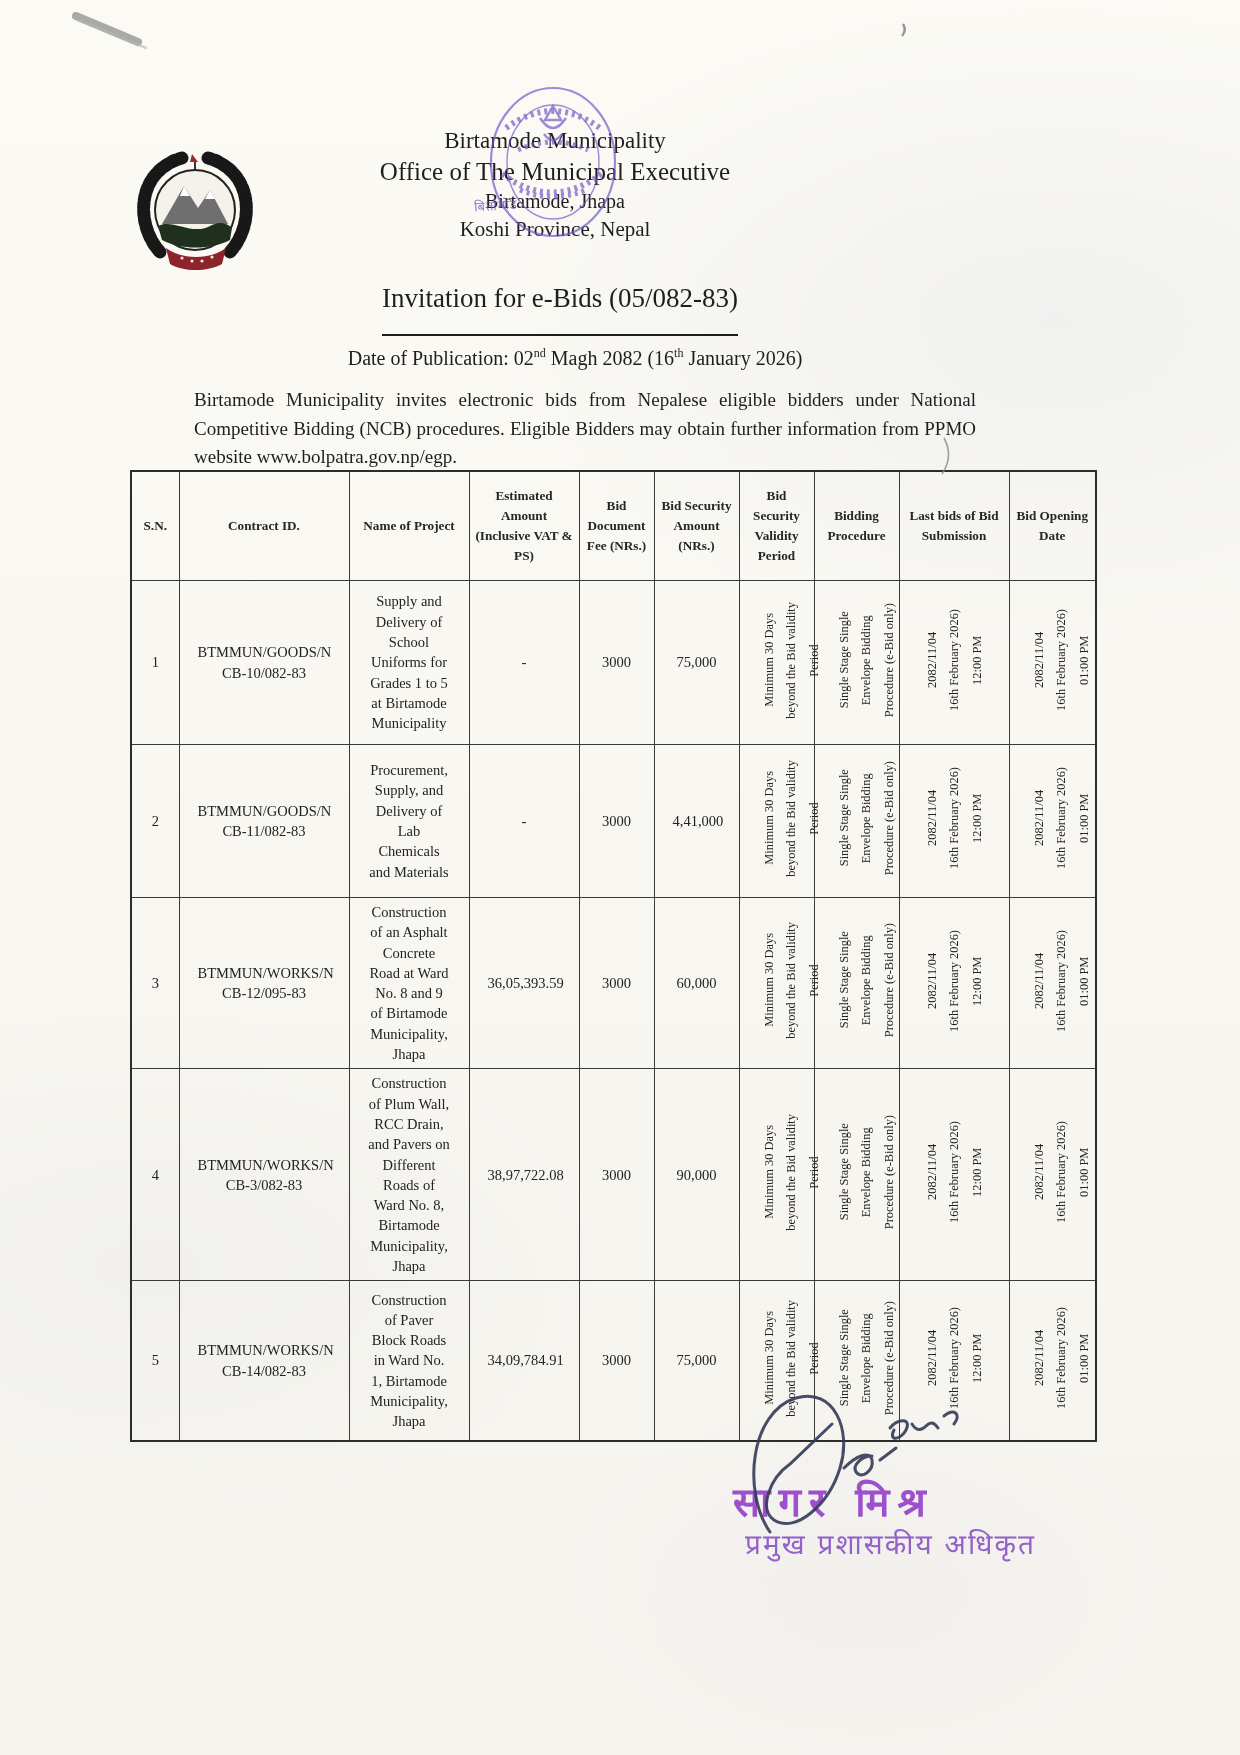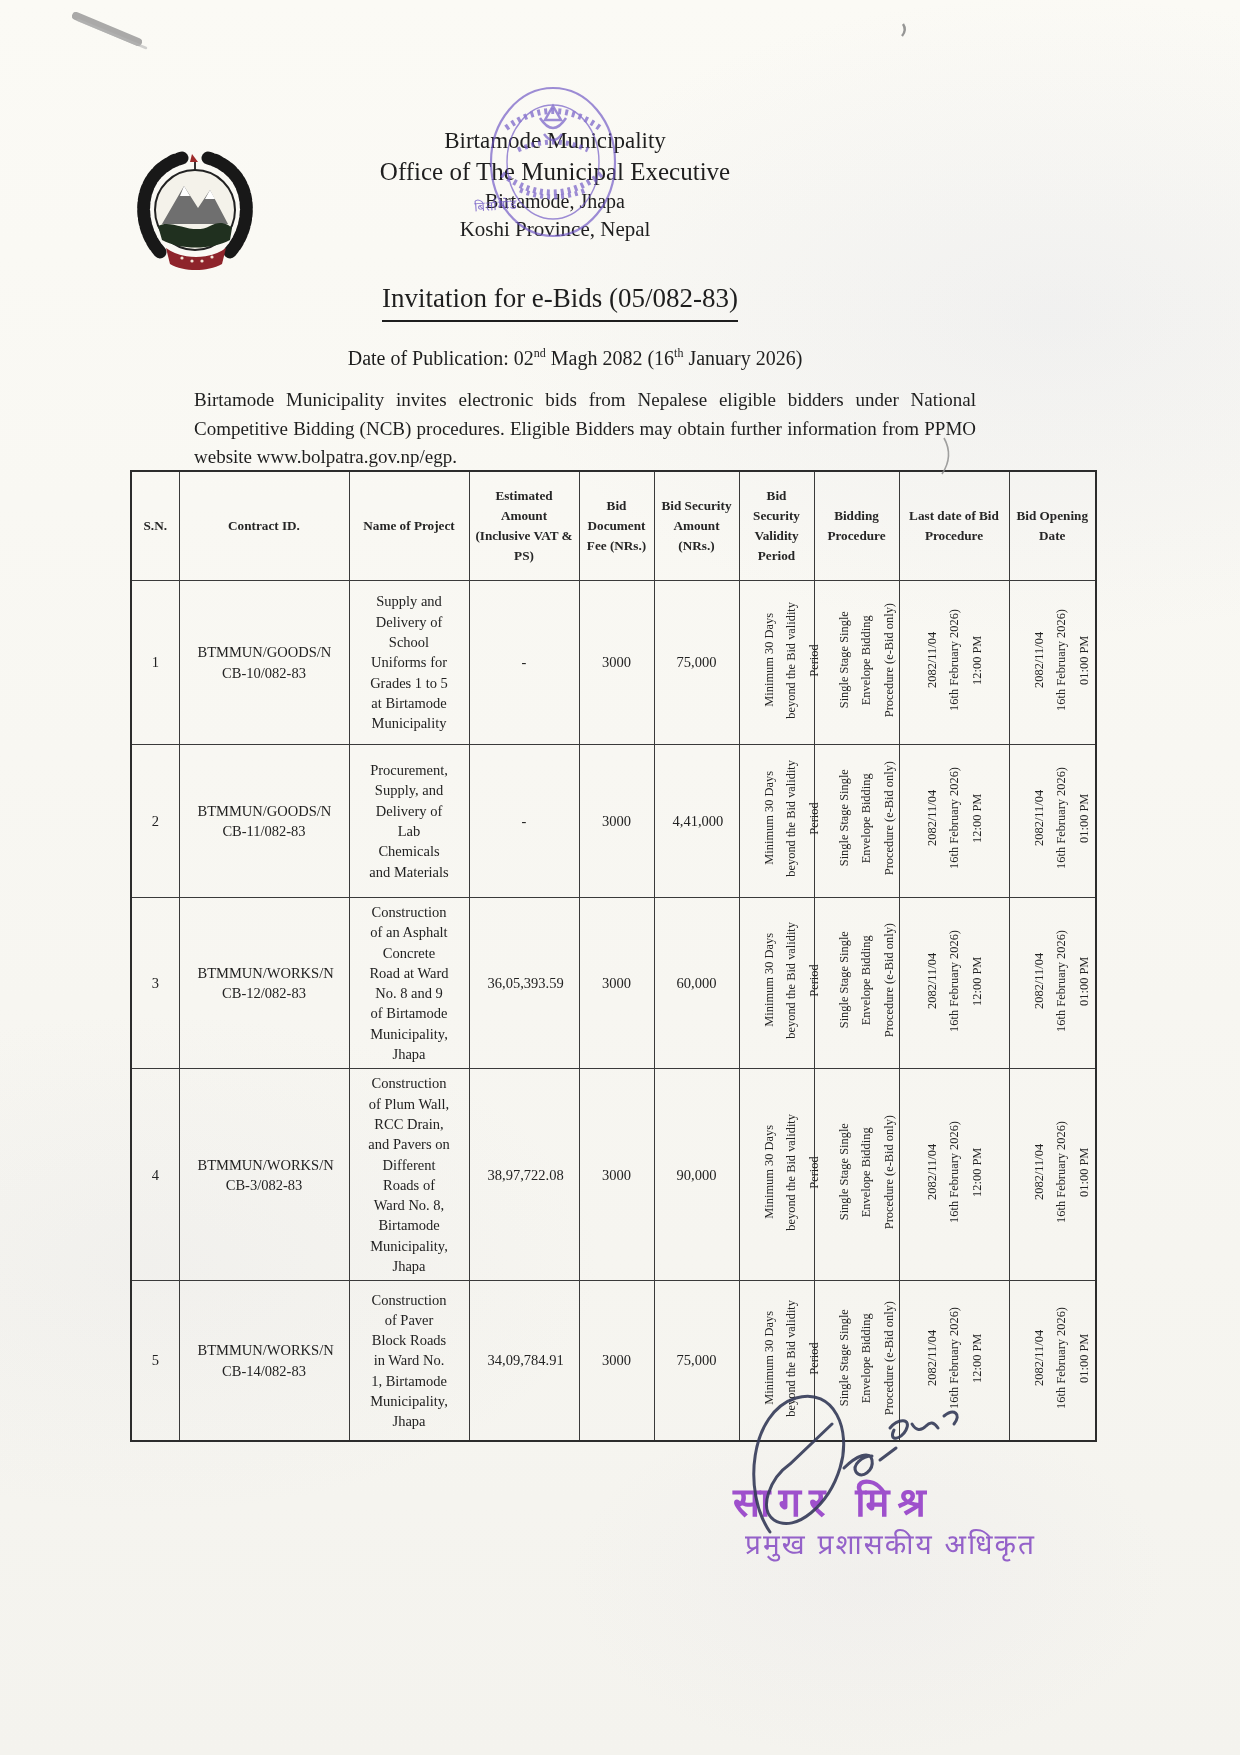--- a/index.html
+++ b/index.html
@@ -28,7 +28,7 @@
   .lh4{font-size:21px;line-height:1.35;}
   
   .doc-title{position:absolute;left:170px;top:283px;width:780px;text-align:center;font-size:27px;z-index:2;}
-  .doc-title span{border-bottom:2px solid #1e1e1e;padding-bottom:7px;}
+  .doc-title span{border-bottom:2px solid #1e1e1e;padding-bottom:21px;}
   .pub-date{position:absolute;left:170px;top:346px;width:810px;text-align:center;font-size:20px;}
   .pub-date sup{font-size:12px;}
   .intro{position:absolute;left:182px;top:374px;width:782px;font-size:19px;line-height:1.5;text-align:justify;margin:12px;}

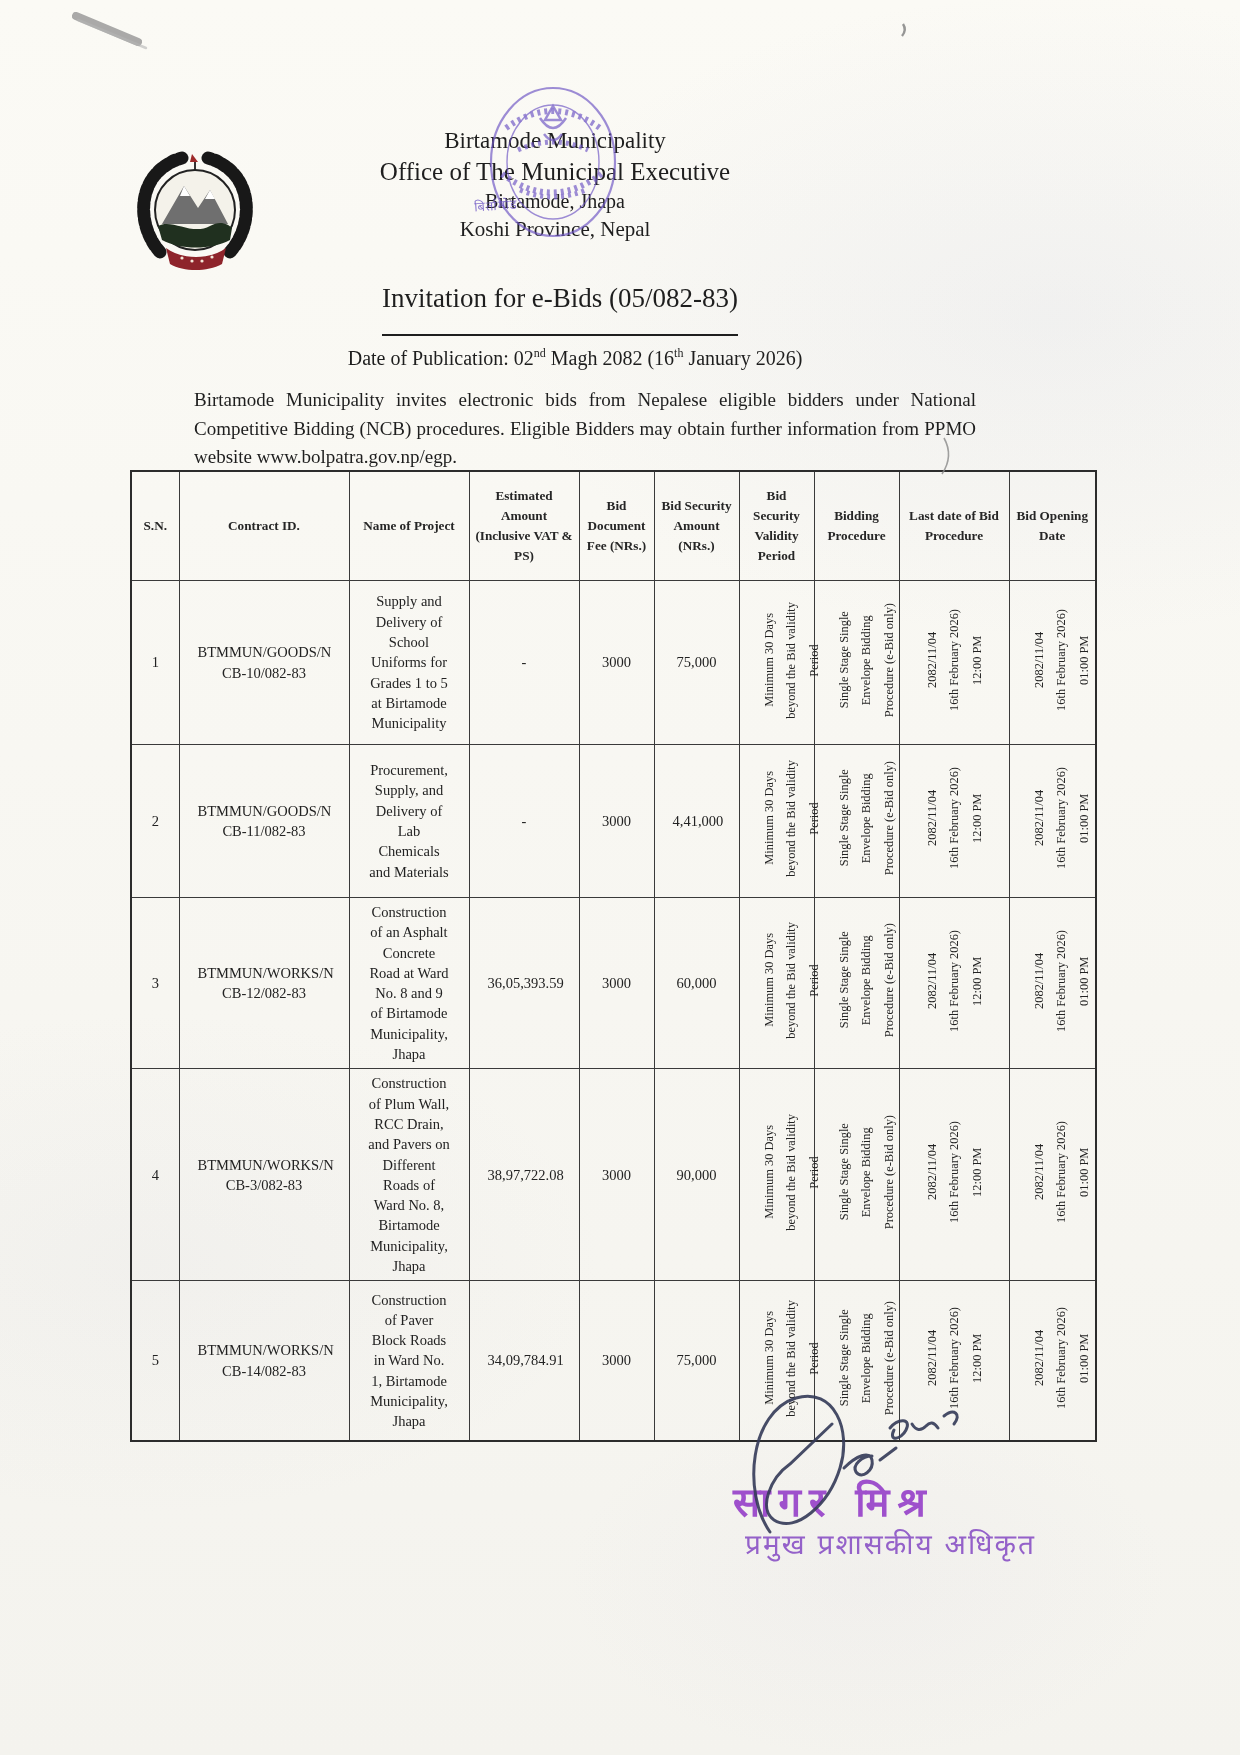--- a/index.html
+++ b/index.html
@@ -149,7 +149,7 @@
           <th>Bid Security Amount (NRs.)</th>
           <th>Bid Security Validity Period</th>
           <th>Bidding Procedure</th>
-          <th>Last date of Bid Procedure</th>
+          <th>Last bids of Bid Submission</th>
           <th>Bid Opening Date</th>
         </tr>
     </thead>

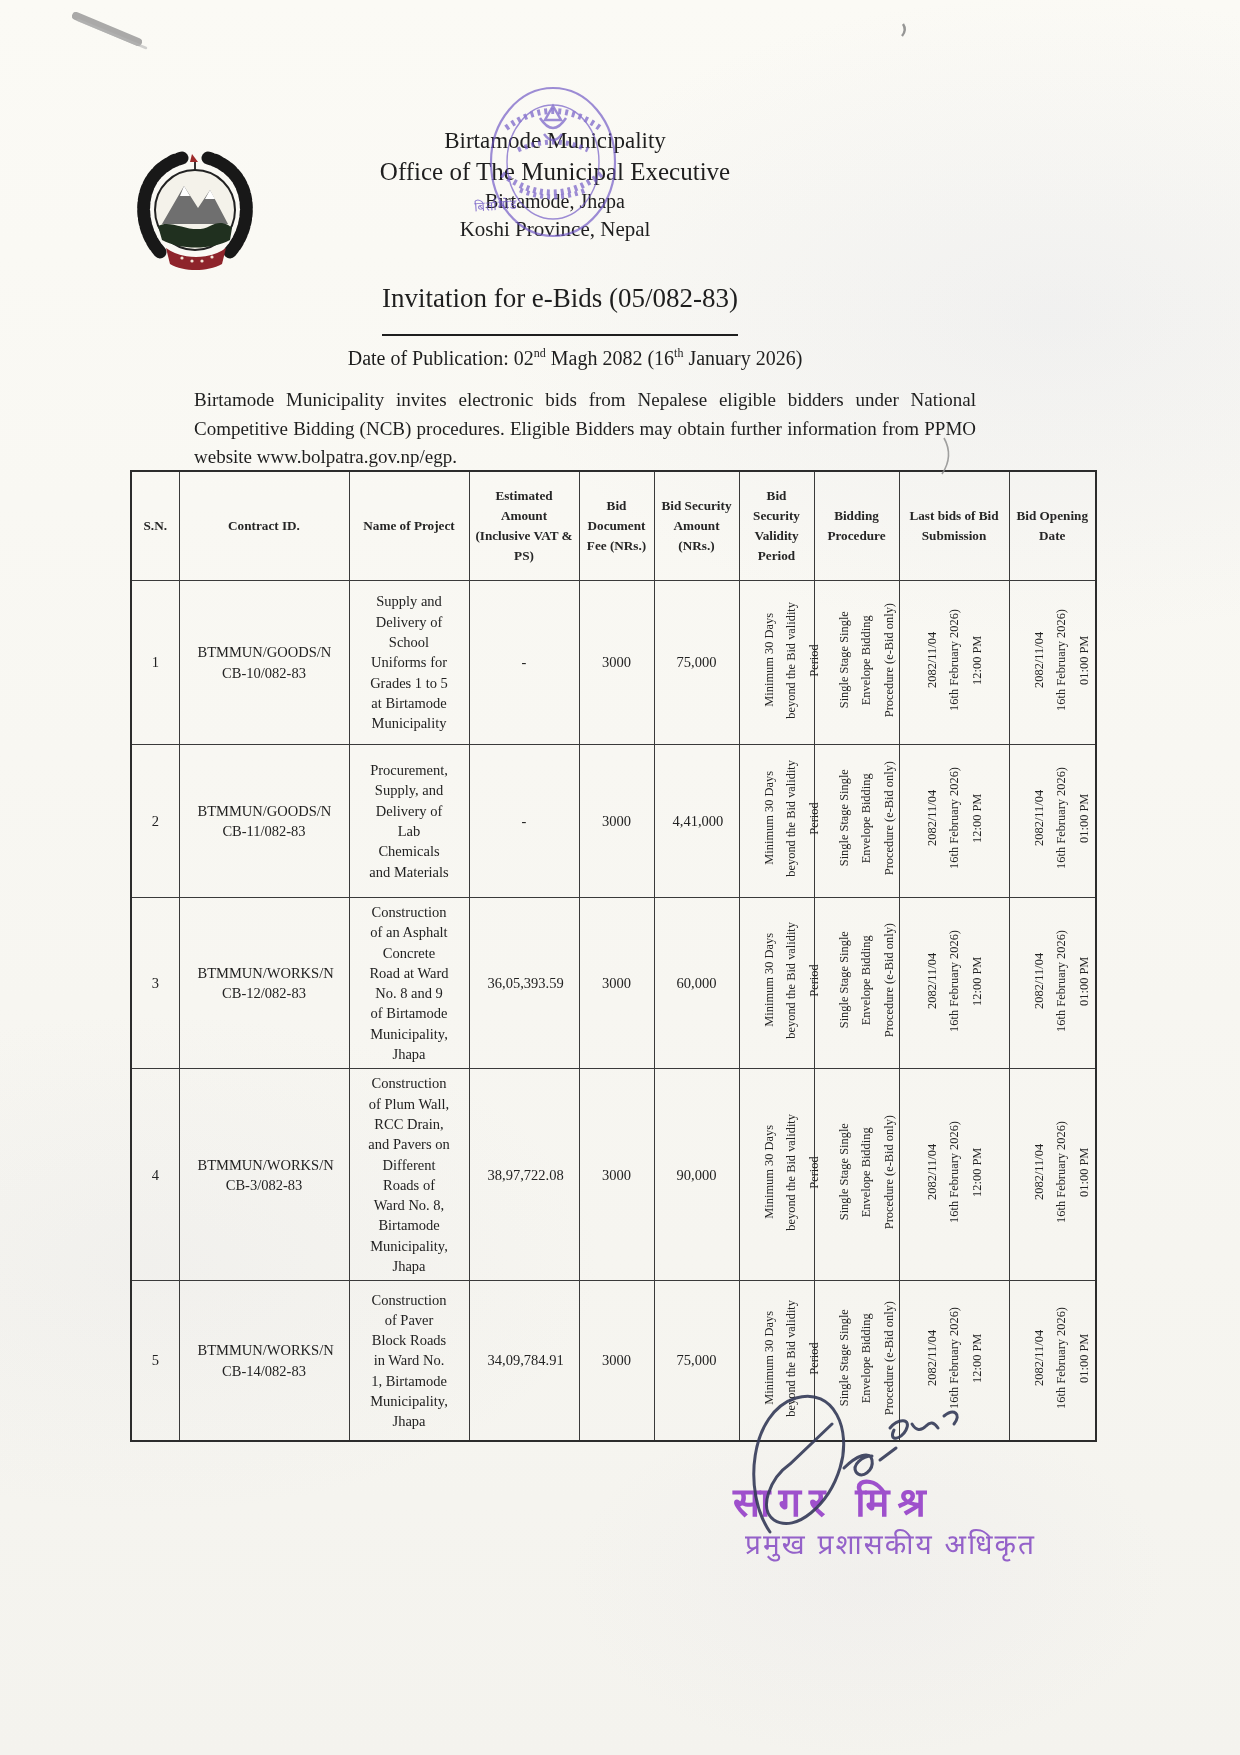--- a/index.html
+++ b/index.html
@@ -196,7 +196,7 @@
     </tr>
         <tr>
       <td>3</td>
-      <td>BTMMUN/WORKS/N CB-12/082-83</td>
+      <td>BTMMUN/WORKS/N CB-12/095-83</td>
       <td>Construction of an Asphalt Concrete Road at Ward No. 8 and 9 of Birtamode Municipality, Jhapa</td>
       <td>36,05,393.59</td>
       <td>3000</td>

